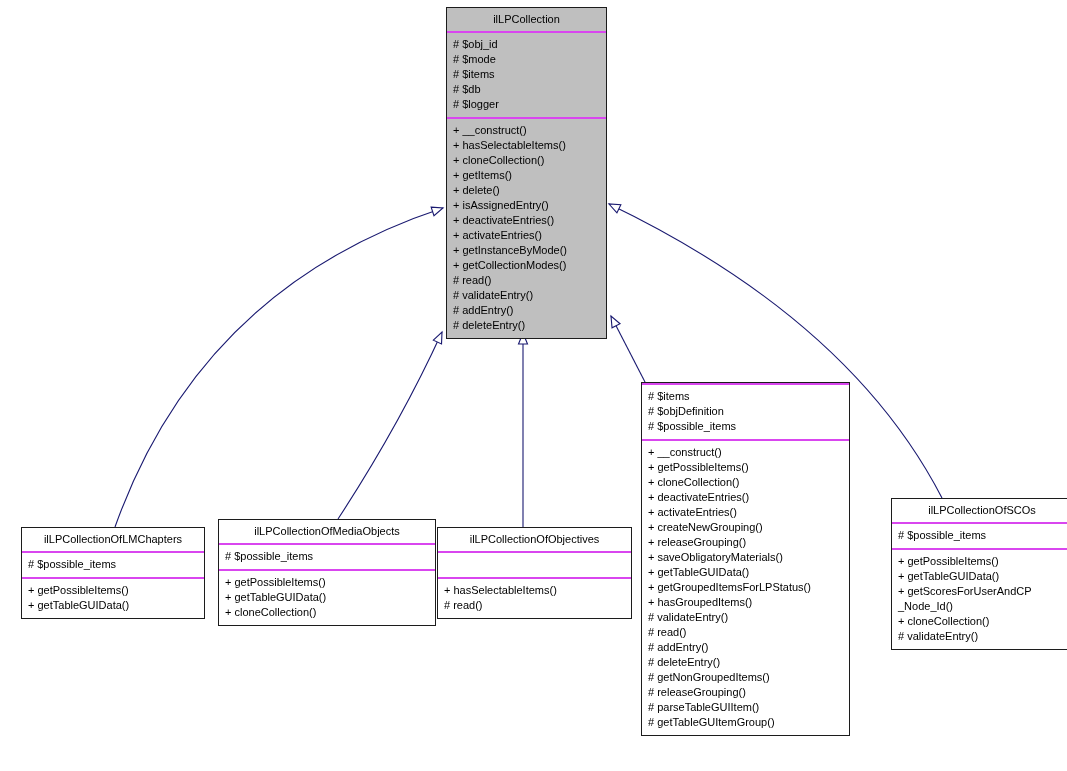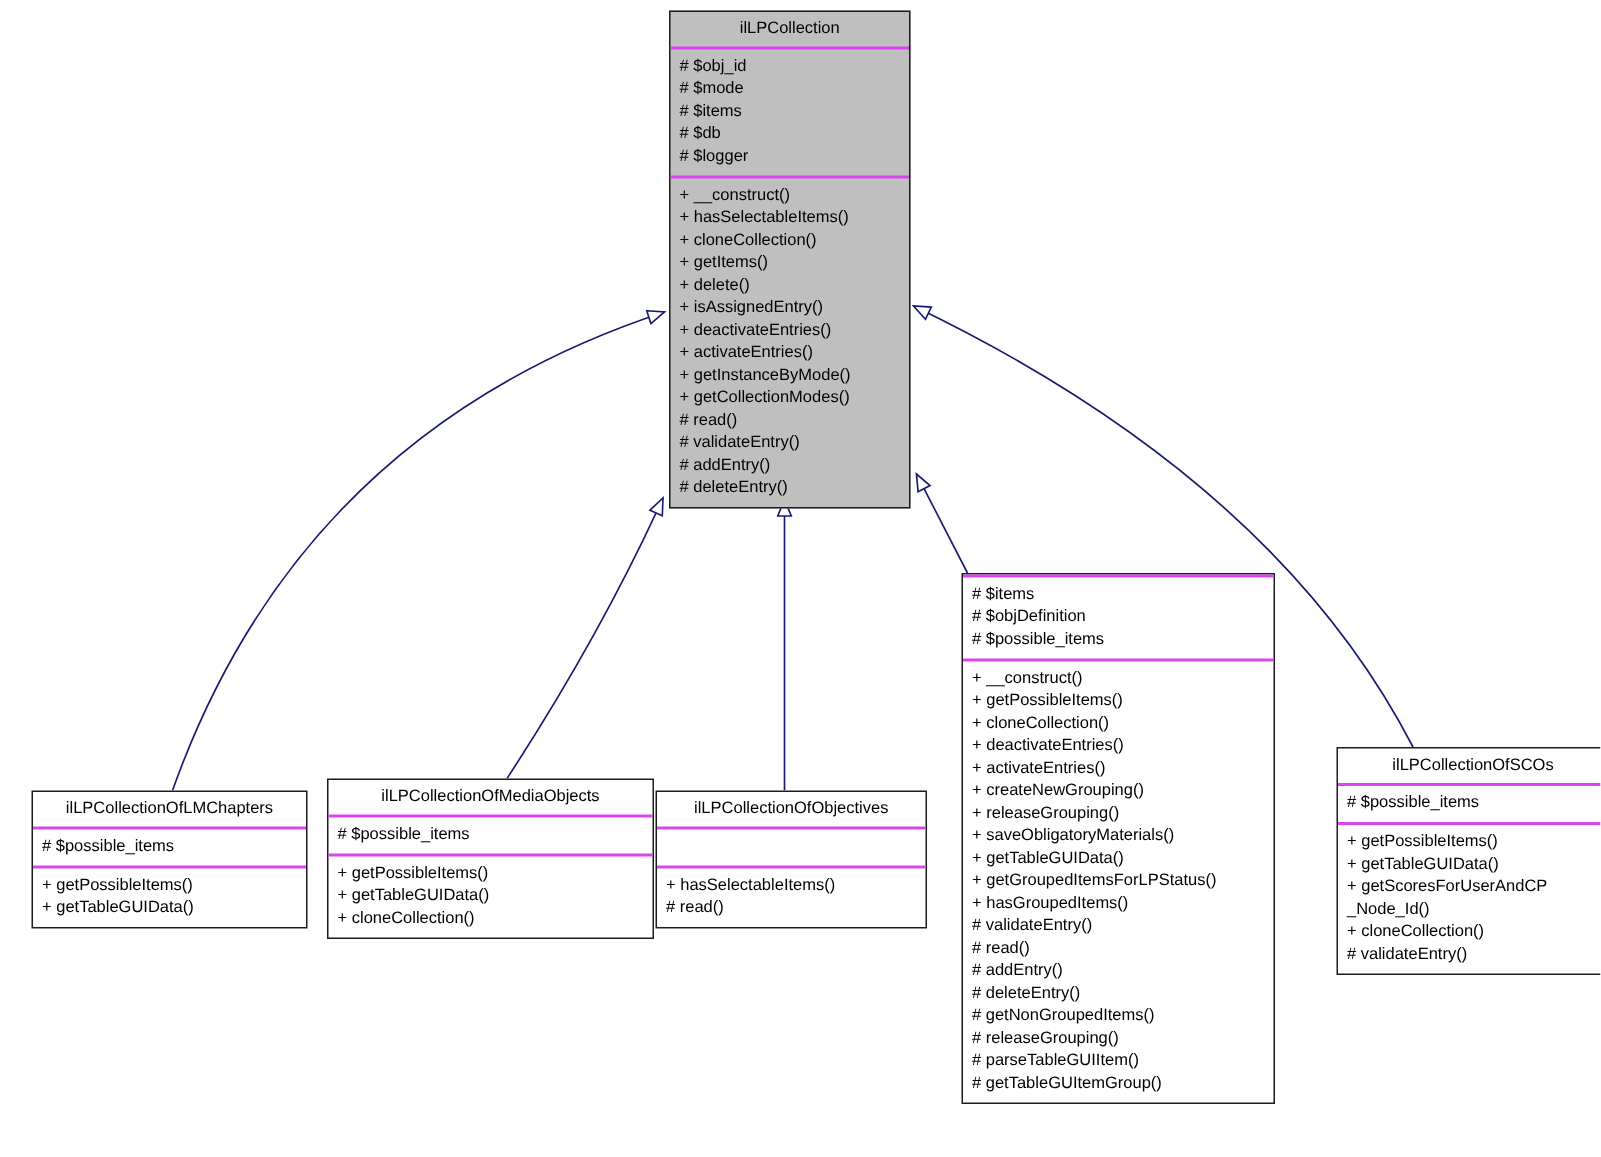--- a/index.html
+++ b/index.html
@@ -56,7 +56,7 @@
   .box-base        { left: 446px; top: 7px;   width: 161px; }
   .box-lmchapters  { left: 21px;   top: 527px; width: 184px; }
   .box-mediaobjects{ left: 218px; top: 519px; width: 218px; }
-  .box-objectives  { left: 437px; top: 527px; width: 181px; }
+  .box-objectives  { left: 437px; top: 527px; width: 195px; }
   .box-repository  { left: 641px; top: 382px; width: 209px; }
   .box-scos        { left: 880px; top: 498px; width: 182px; margin-left: 11px; }
 </style>

